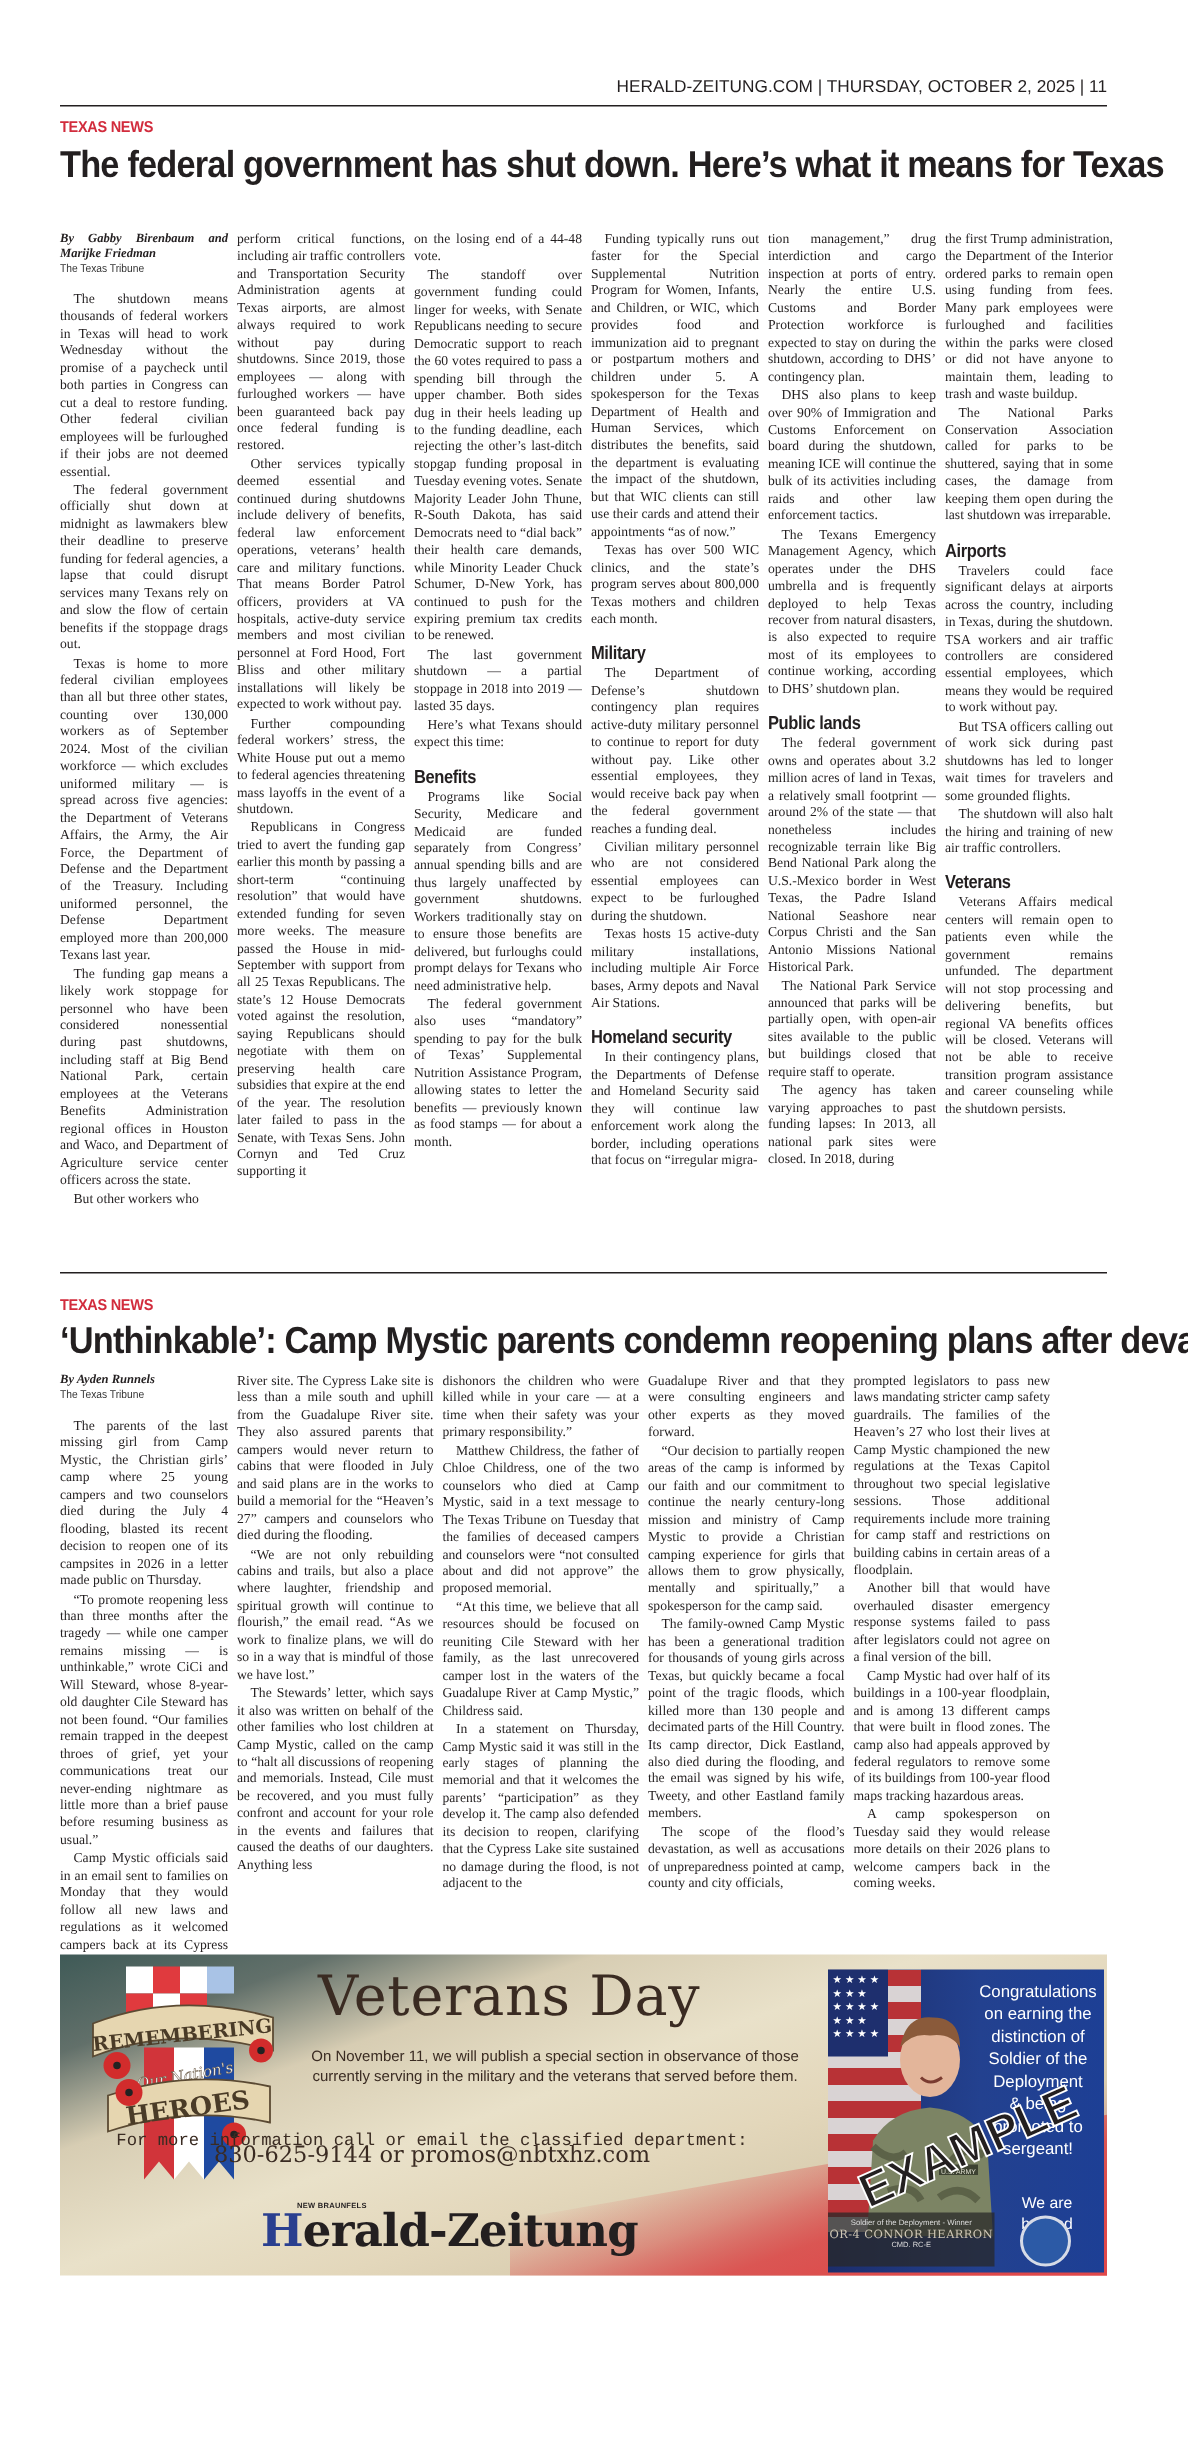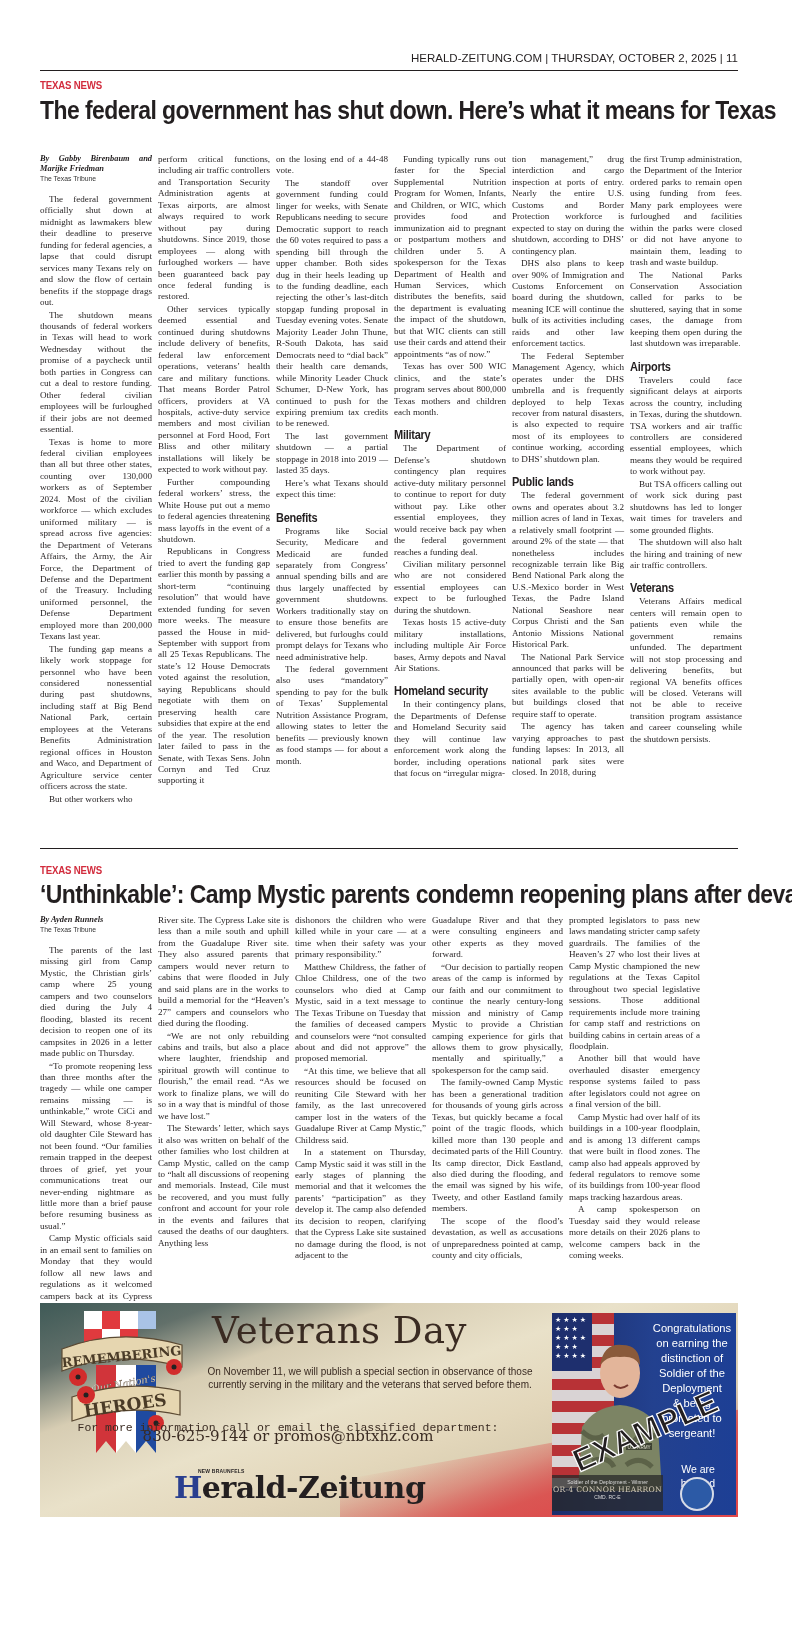--- a/index.html
+++ b/index.html
@@ -74,8 +74,8 @@
     <div class="byline">By Gabby Birenbaum and Marijke Friedman</div>
     <div class="source">The Texas Tribune</div>
     <div>
+        <p>The shutdown means thousands of federal workers in Texas will head to work Wednesday without the promise of a paycheck until both parties in Congress can cut a deal to restore funding. Other federal civilian employees will be furloughed if their jobs are not deemed essential.</p>
         <p>The federal government officially shut down at midnight as lawmakers blew their deadline to preserve funding for federal agencies, a lapse that could disrupt services many Texans rely on and slow the flow of certain benefits if the stoppage drags out.</p>
-        <p>The shutdown means thousands of federal workers in Texas will head to work Wednesday without the promise of a paycheck until both parties in Congress can cut a deal to restore funding. Other federal civilian employees will be furloughed if their jobs are not deemed essential.</p>
         <p>Texas is home to more federal civilian employees than all but three other states, counting over 130,000 workers as of September 2024. Most of the civilian workforce — which excludes uniformed military — is spread across five agencies: the Department of Veterans Affairs, the Army, the Air Force, the Department of Defense and the Department of the Treasury. Including uniformed personnel, the Defense Department employed more than 200,000 Texans last year.</p>
         <p>The funding gap means a likely work stoppage for personnel who have been considered nonessential during past shutdowns, including staff at Big Bend National Park, certain employees at the Veterans Benefits Administration regional offices in Houston and Waco, and Department of Agriculture service center officers across the state.</p>
         <p>But other workers who</p>

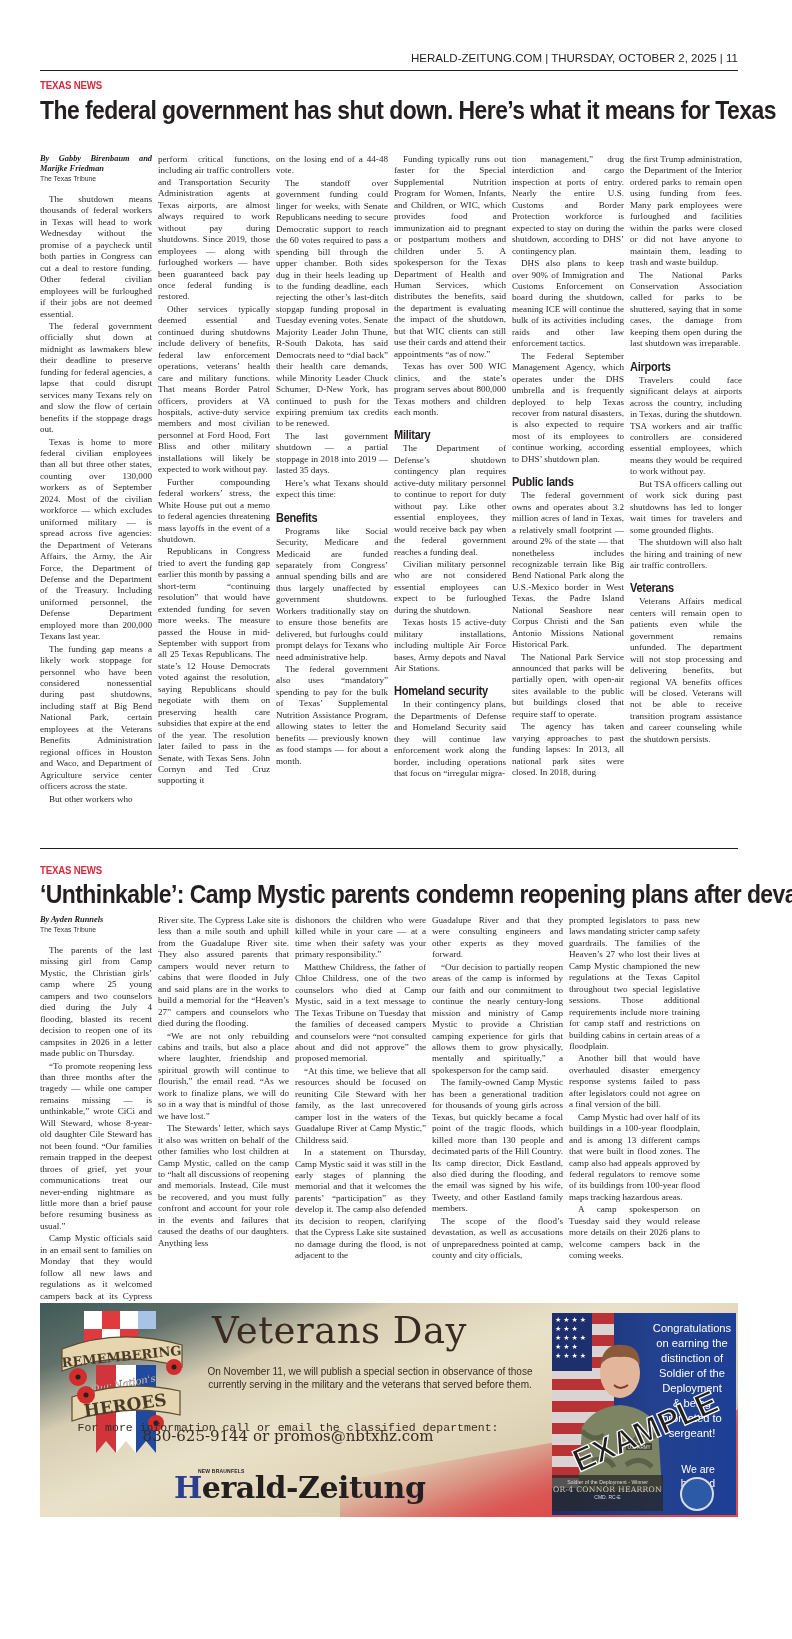--- a/index.html
+++ b/index.html
@@ -109,7 +109,7 @@
   <div class="col">
       <p class="cont">tion management,” drug interdiction and cargo inspection at ports of entry. Nearly the entire U.S. Customs and Border Protection workforce is expected to stay on during the shutdown, according to DHS’ contingency plan.</p>
       <p>DHS also plans to keep over 90% of Immigration and Customs Enforcement on board during the shutdown, meaning ICE will continue the bulk of its activities including raids and other law enforcement tactics.</p>
-      <p>The Federal September Management Agency, which operates under the DHS umbrella and is frequently deployed to help Texas recover from natural disasters, is also expected to require most of its employees to continue working, according to DHS’ shutdown plan.</p>
+      <p>The Texans Emergency Management Agency, which operates under the DHS umbrella and is frequently deployed to help Texas recover from natural disasters, is also expected to require most of its employees to continue working, according to DHS’ shutdown plan.</p>
       <h2 class="subhead">Public lands</h2>
       <p>The federal government owns and operates about 3.2 million acres of land in Texas, a relatively small footprint — around 2% of the state — that nonetheless includes recognizable terrain like Big Bend National Park along the U.S.-Mexico border in West Texas, the Padre Island National Seashore near Corpus Christi and the San Antonio Missions National Historical Park.</p>
       <p>The National Park Service announced that parks will be partially open, with open-air sites available to the public but buildings closed that require staff to operate.</p>

